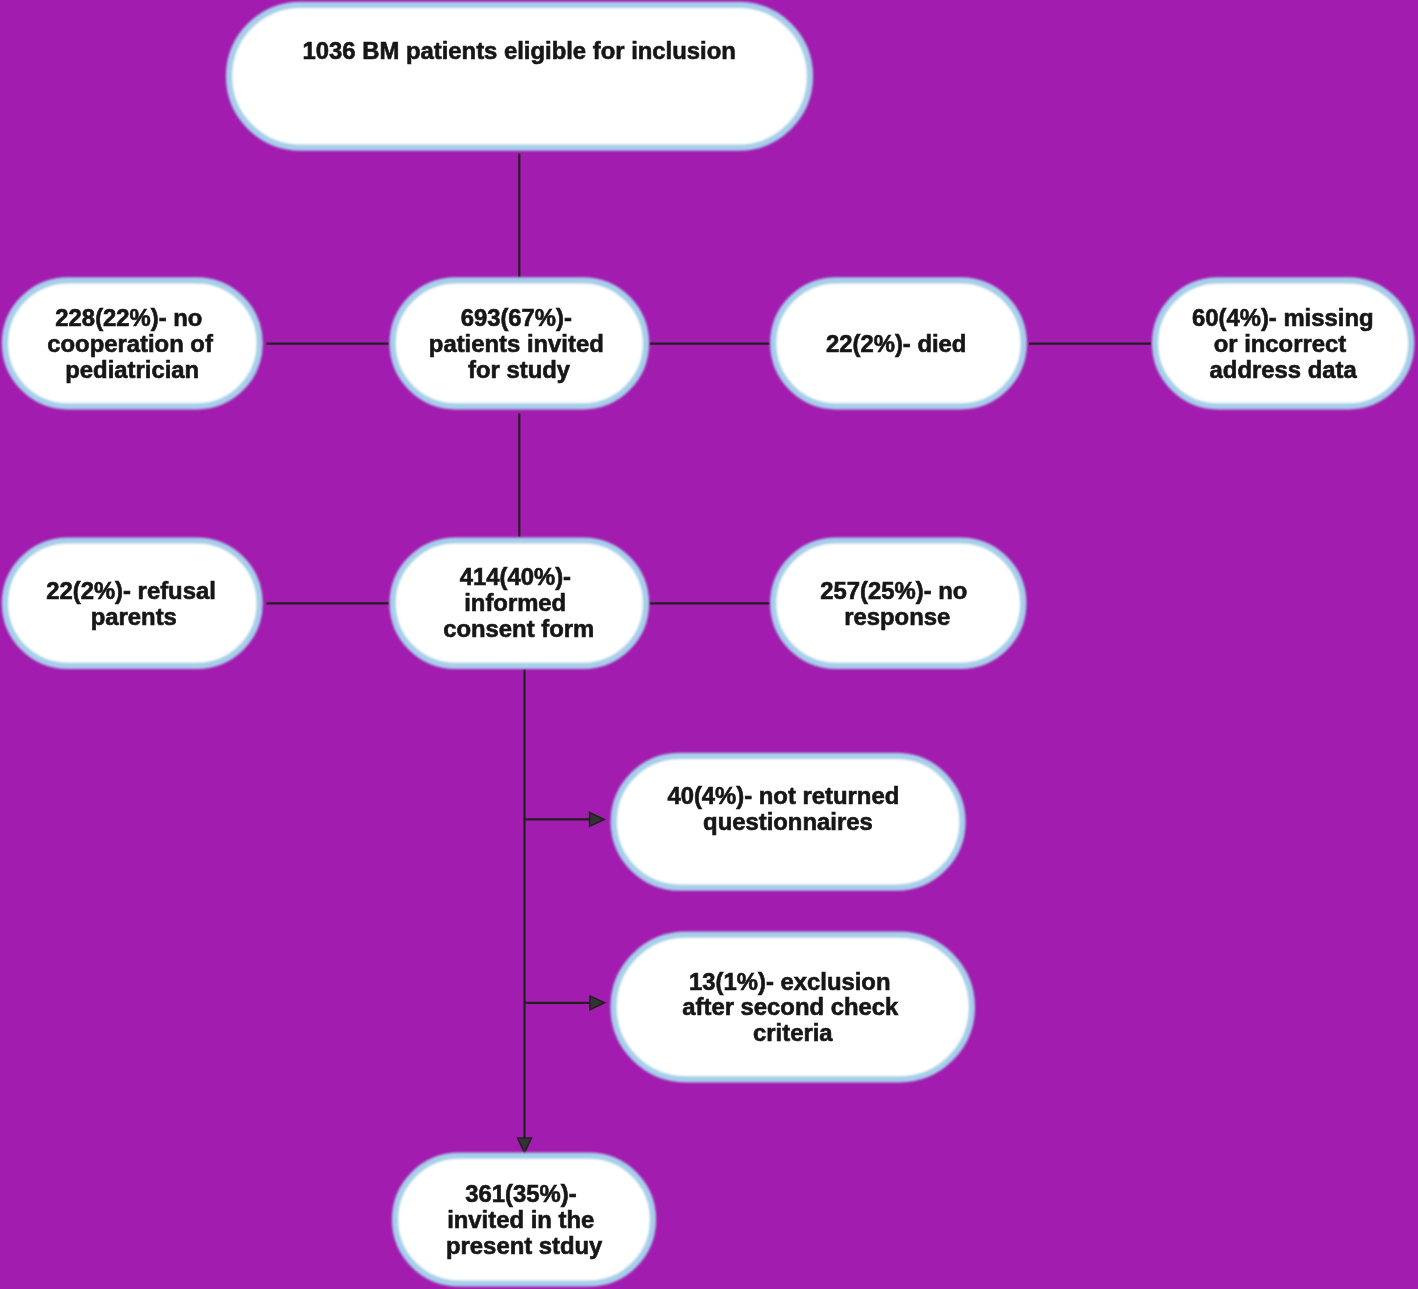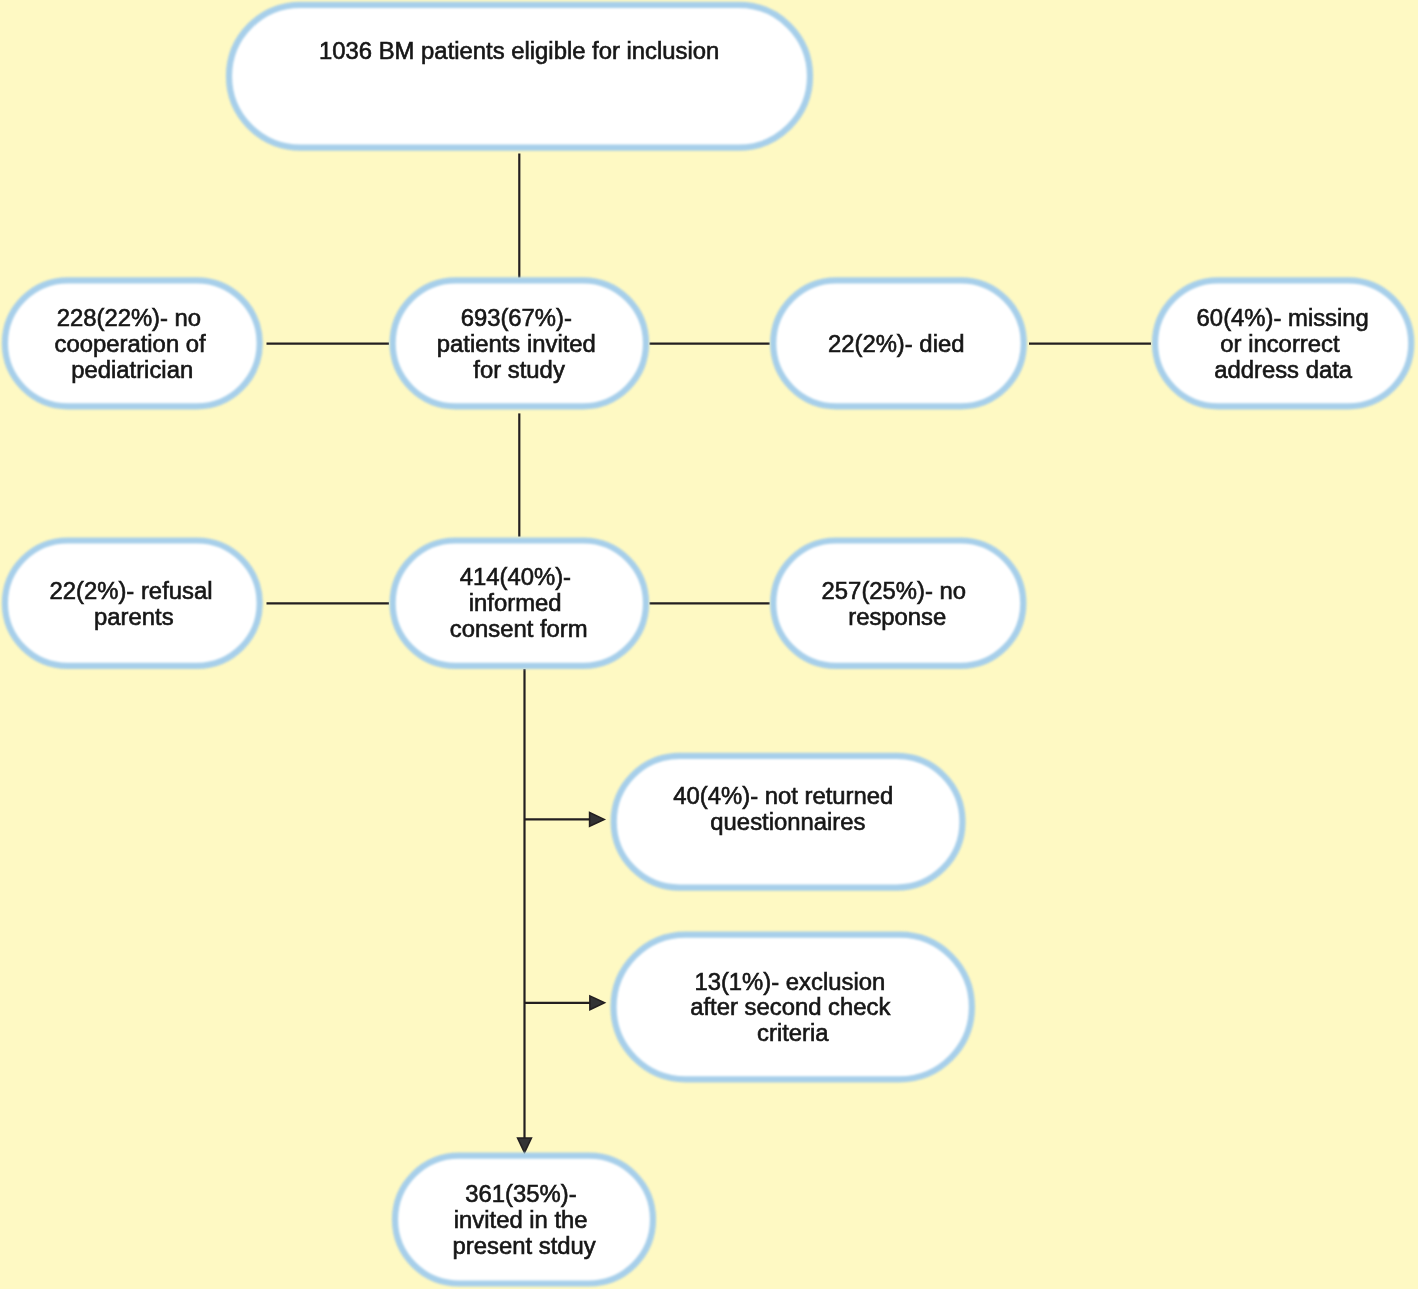--- a/index.html
+++ b/index.html
@@ -6,7 +6,7 @@
   html,body{margin:0;padding:0;background:#ffffff;}
   body{width:1418px;height:1289px;overflow:hidden;
        font-family:"Liberation Sans",sans-serif;}
-  #stage{position:relative;width:1418px;height:1289px;background:#fef9c3;}
+  #stage{position:relative;width:1418px;height:1289px;background:#a21caf;font-weight:bold;}
   svg#flow{position:absolute;left:0;top:0;width:1418px;height:1289px;display:block;}
   .softtext{filter:blur(0.45px);}
   .node-label{font-family:"Liberation Sans",sans-serif;text-anchor:middle;

